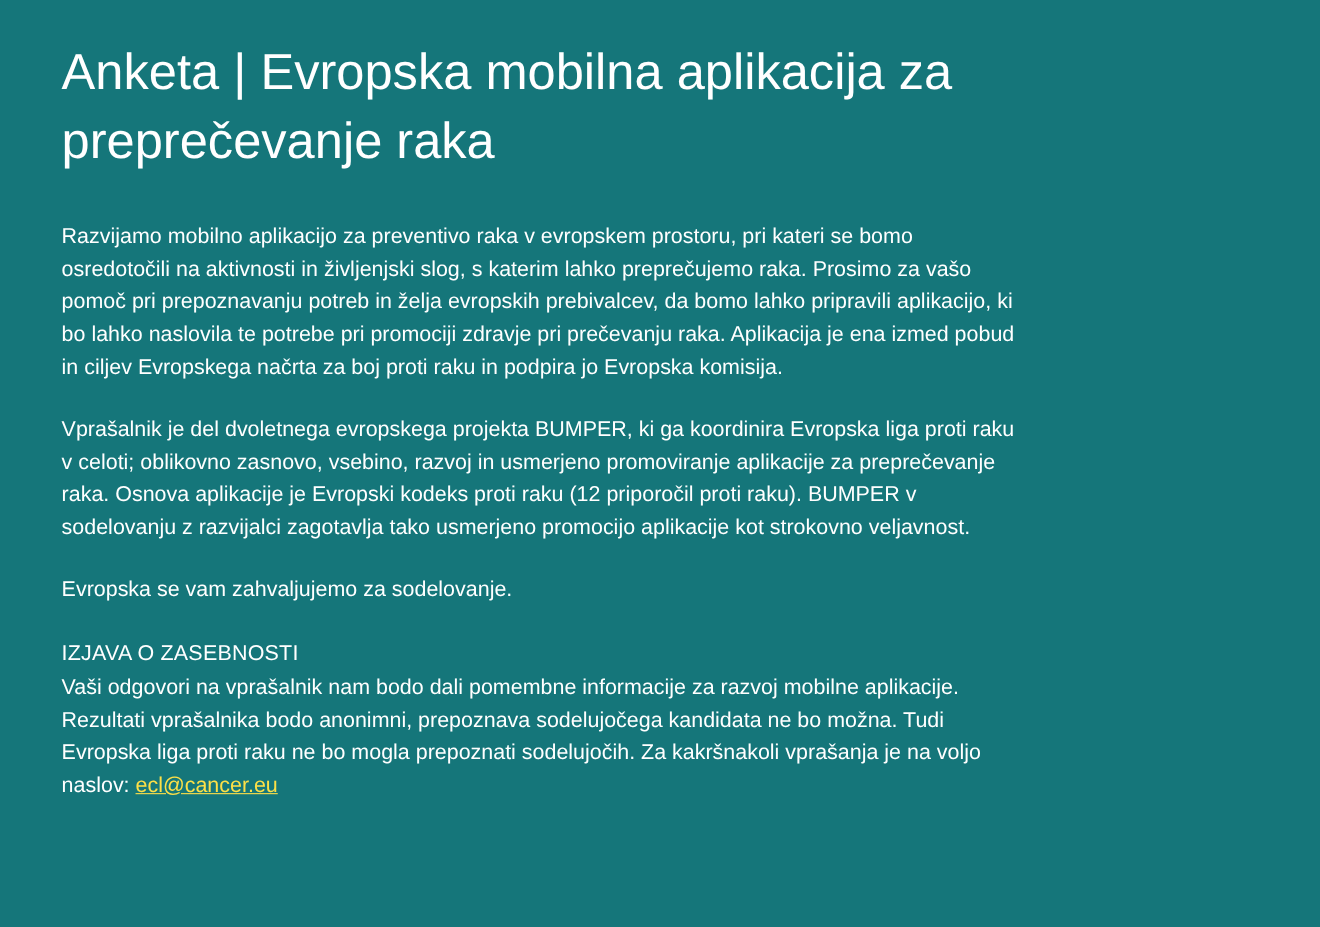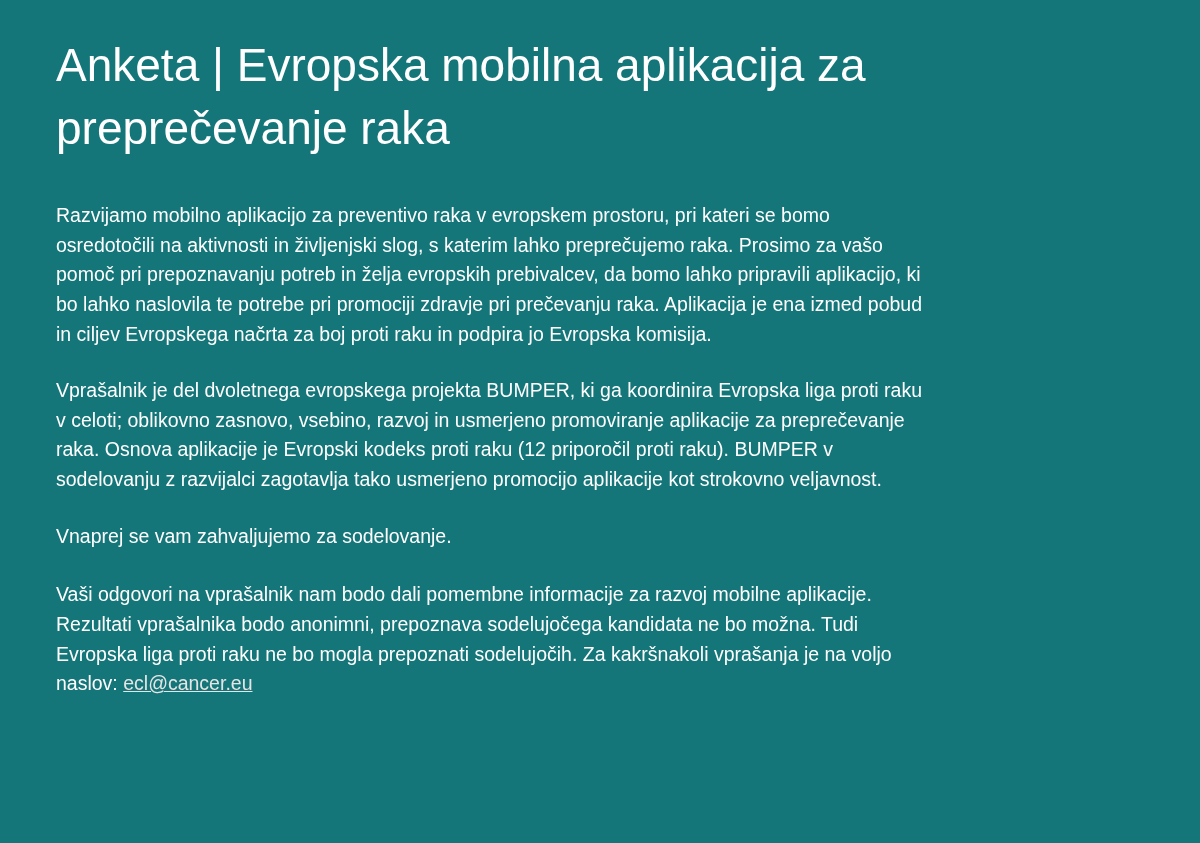--- a/index.html
+++ b/index.html
@@ -81,7 +81,7 @@
 
     <p class="para">Vprašalnik je del dvoletnega evropskega projekta BUMPER, ki ga koordinira Evropska liga proti raku v celoti; oblikovno zasnovo, vsebino, razvoj in usmerjeno promoviranje aplikacije za preprečevanje raka. Osnova aplikacije je Evropski kodeks proti raku (12 priporočil proti raku). BUMPER v sodelovanju z razvijalci zagotavlja tako usmerjeno promocijo aplikacije kot strokovno veljavnost.</p>
 
-    <p class="para thanks">Vnaprej se vam zahvaljujemo za sodelovanje.</p>
+    <p class="para thanks">Evropska se vam zahvaljujemo za sodelovanje.</p>
 
 
     <p class="privacy-body"><span>Vaši odgovori na vprašalnik nam bodo dali pomembne informacije za razvoj mobilne aplikacije. Rezultati vprašalnika bodo anonimni, prepoznava sodelujočega kandidata ne bo možna. Tudi Evropska liga proti raku ne bo mogla prepoznati sodelujočih. Za kakršnakoli vprašanja je na voljo naslov: </span><a class="email-link" href="#">ecl@cancer.eu</a></p>

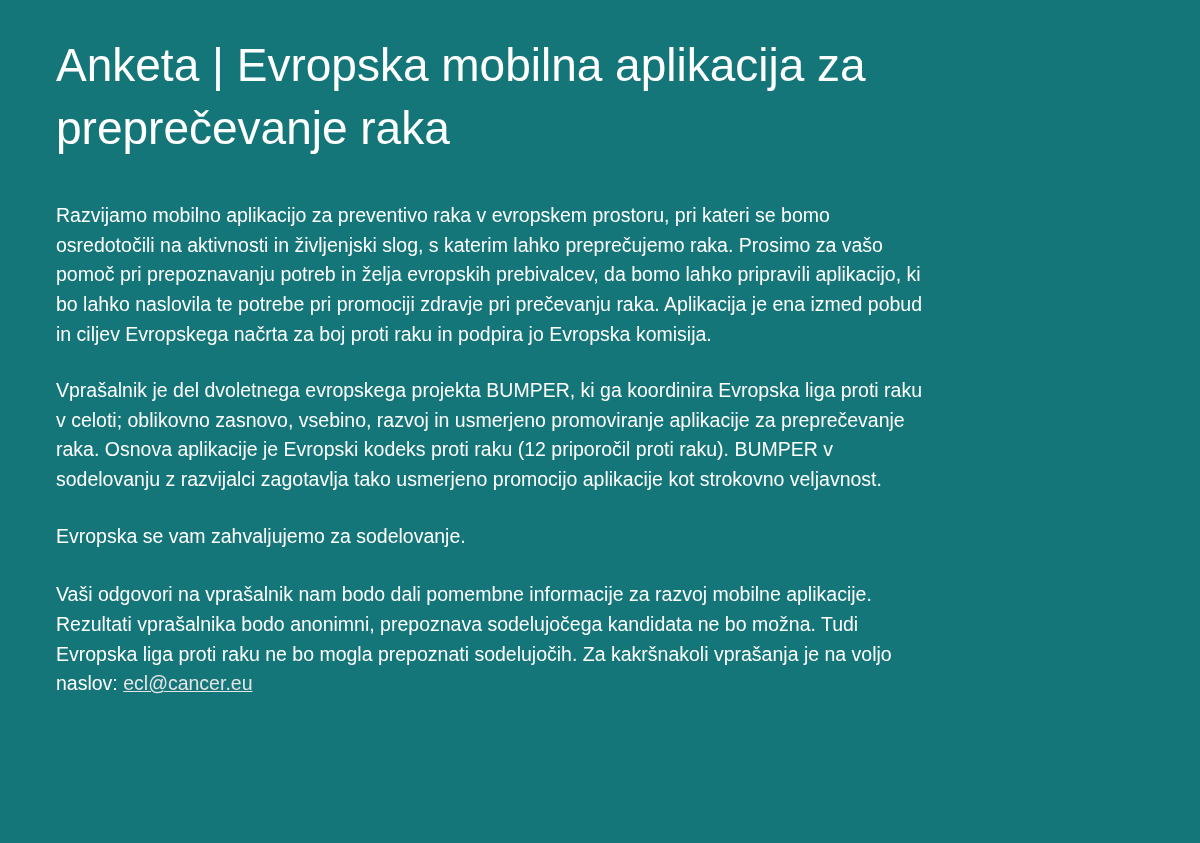--- a/index.html
+++ b/index.html
@@ -83,6 +83,7 @@
 
     <p class="para thanks">Evropska se vam zahvaljujemo za sodelovanje.</p>
 
+    <div class="privacy-heading">IZJAVA O ZASEBNOSTI</div>
 
     <p class="privacy-body"><span>Vaši odgovori na vprašalnik nam bodo dali pomembne informacije za razvoj mobilne aplikacije. Rezultati vprašalnika bodo anonimni, prepoznava sodelujočega kandidata ne bo možna. Tudi Evropska liga proti raku ne bo mogla prepoznati sodelujočih. Za kakršnakoli vprašanja je na voljo naslov: </span><a class="email-link" href="#">ecl@cancer.eu</a></p>
 

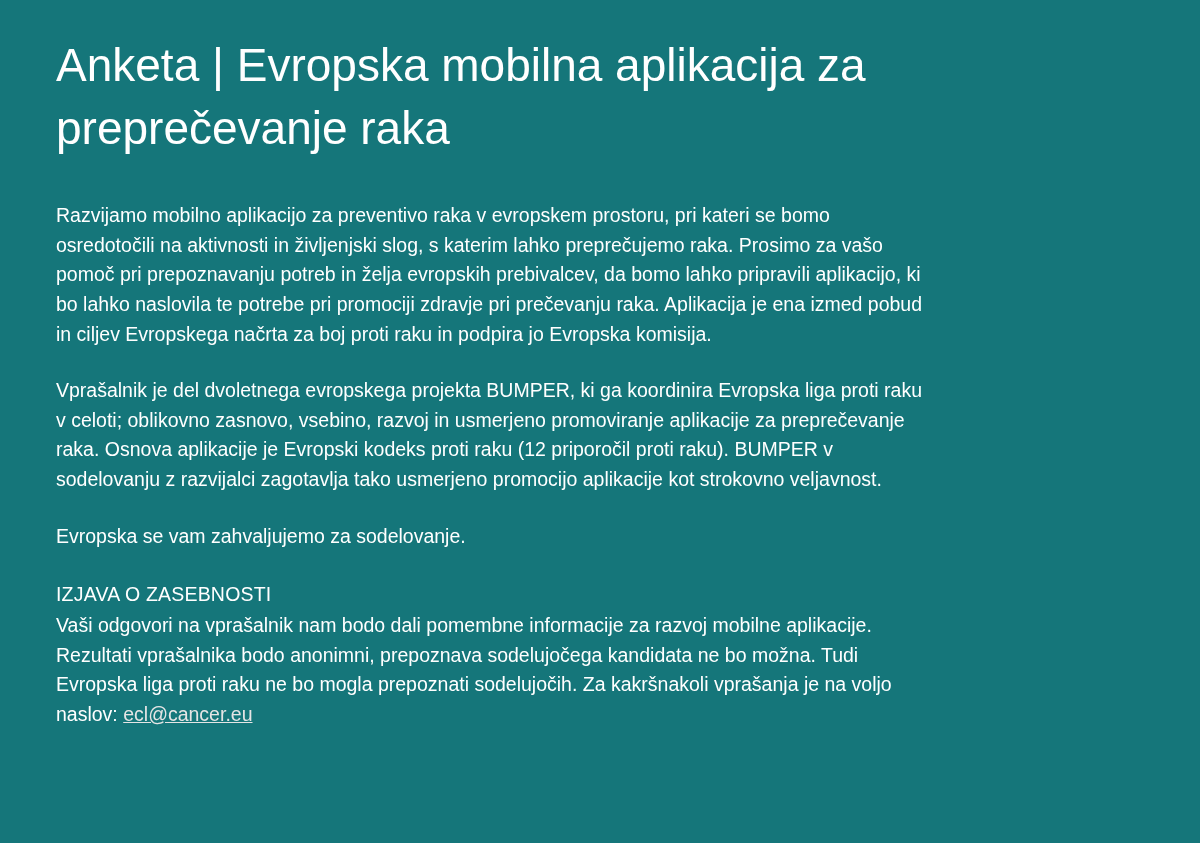--- a/index.html
+++ b/index.html
@@ -63,7 +63,7 @@
     max-width: 1105px;
   }
   .email-link {
-    color: #e5e5e5;
+    color: #fde047;
     text-decoration: underline;
   }
 </style>

